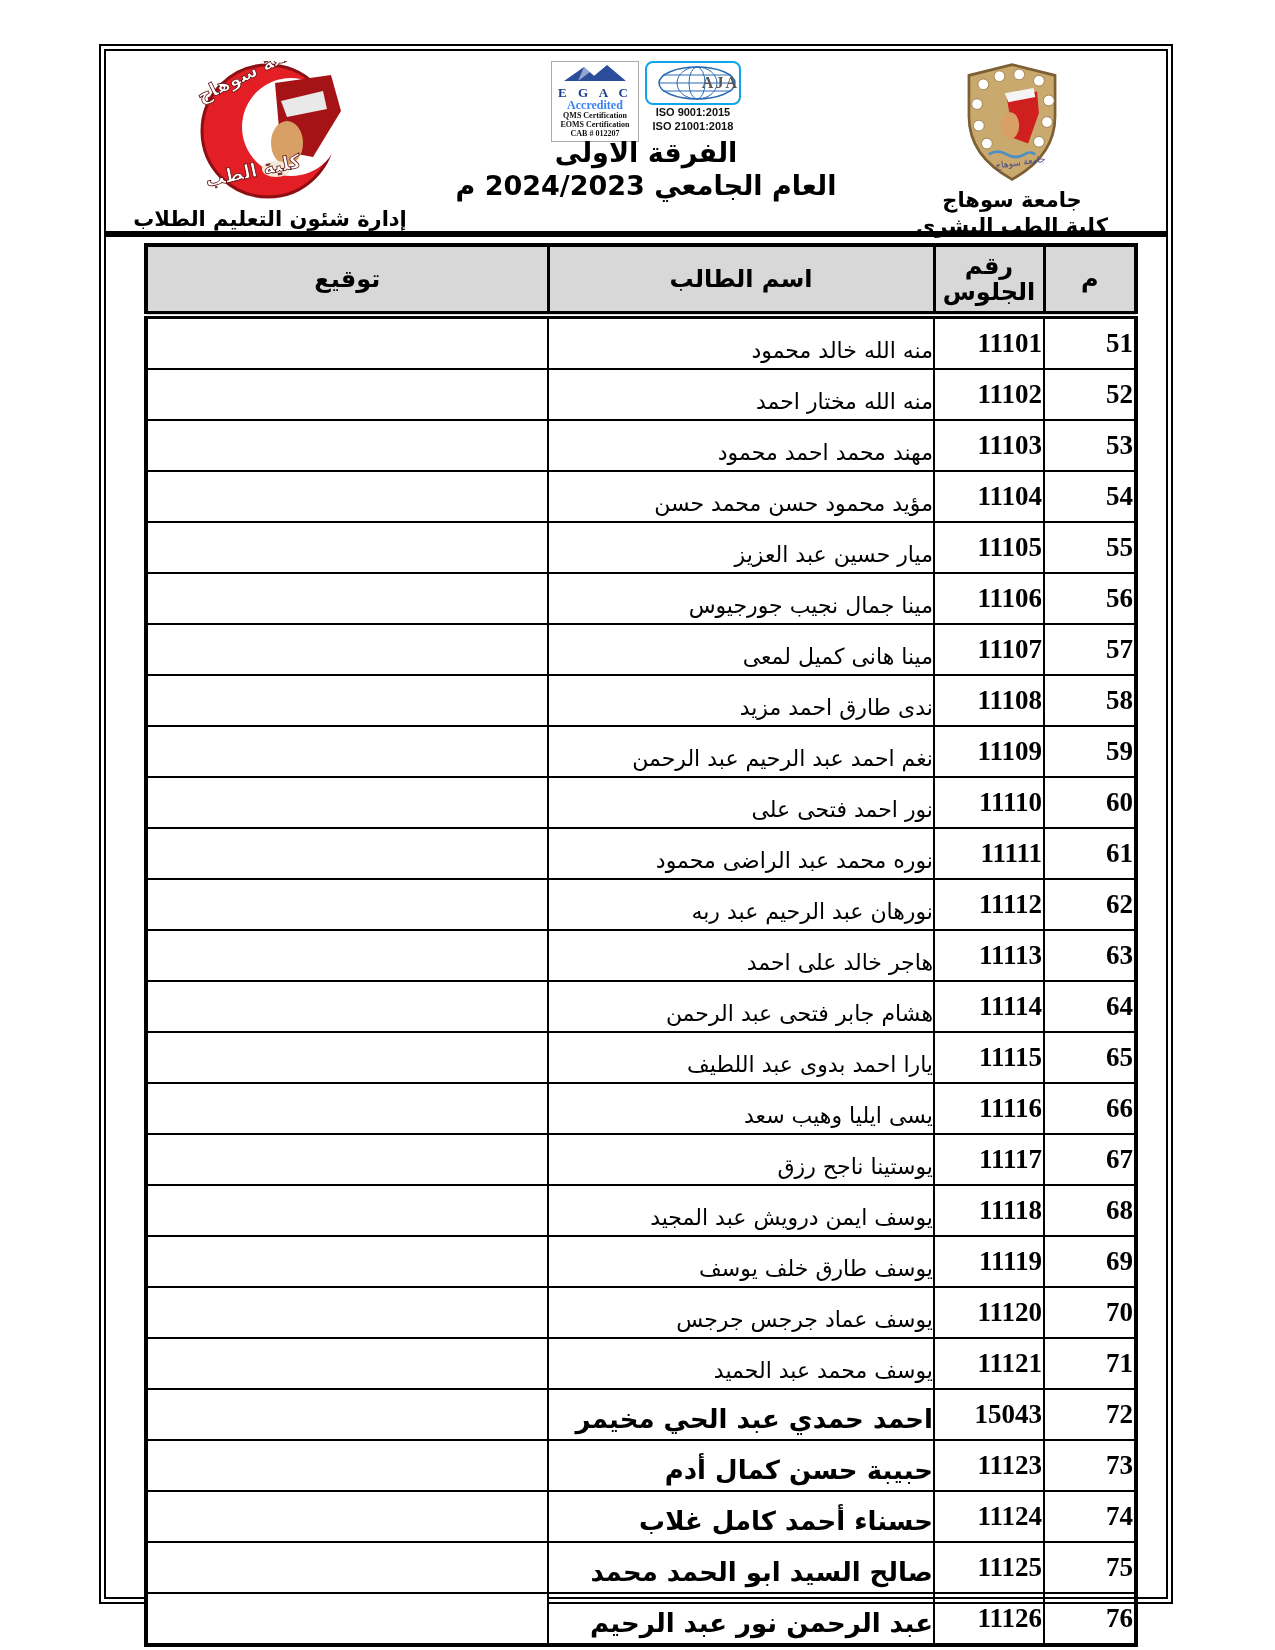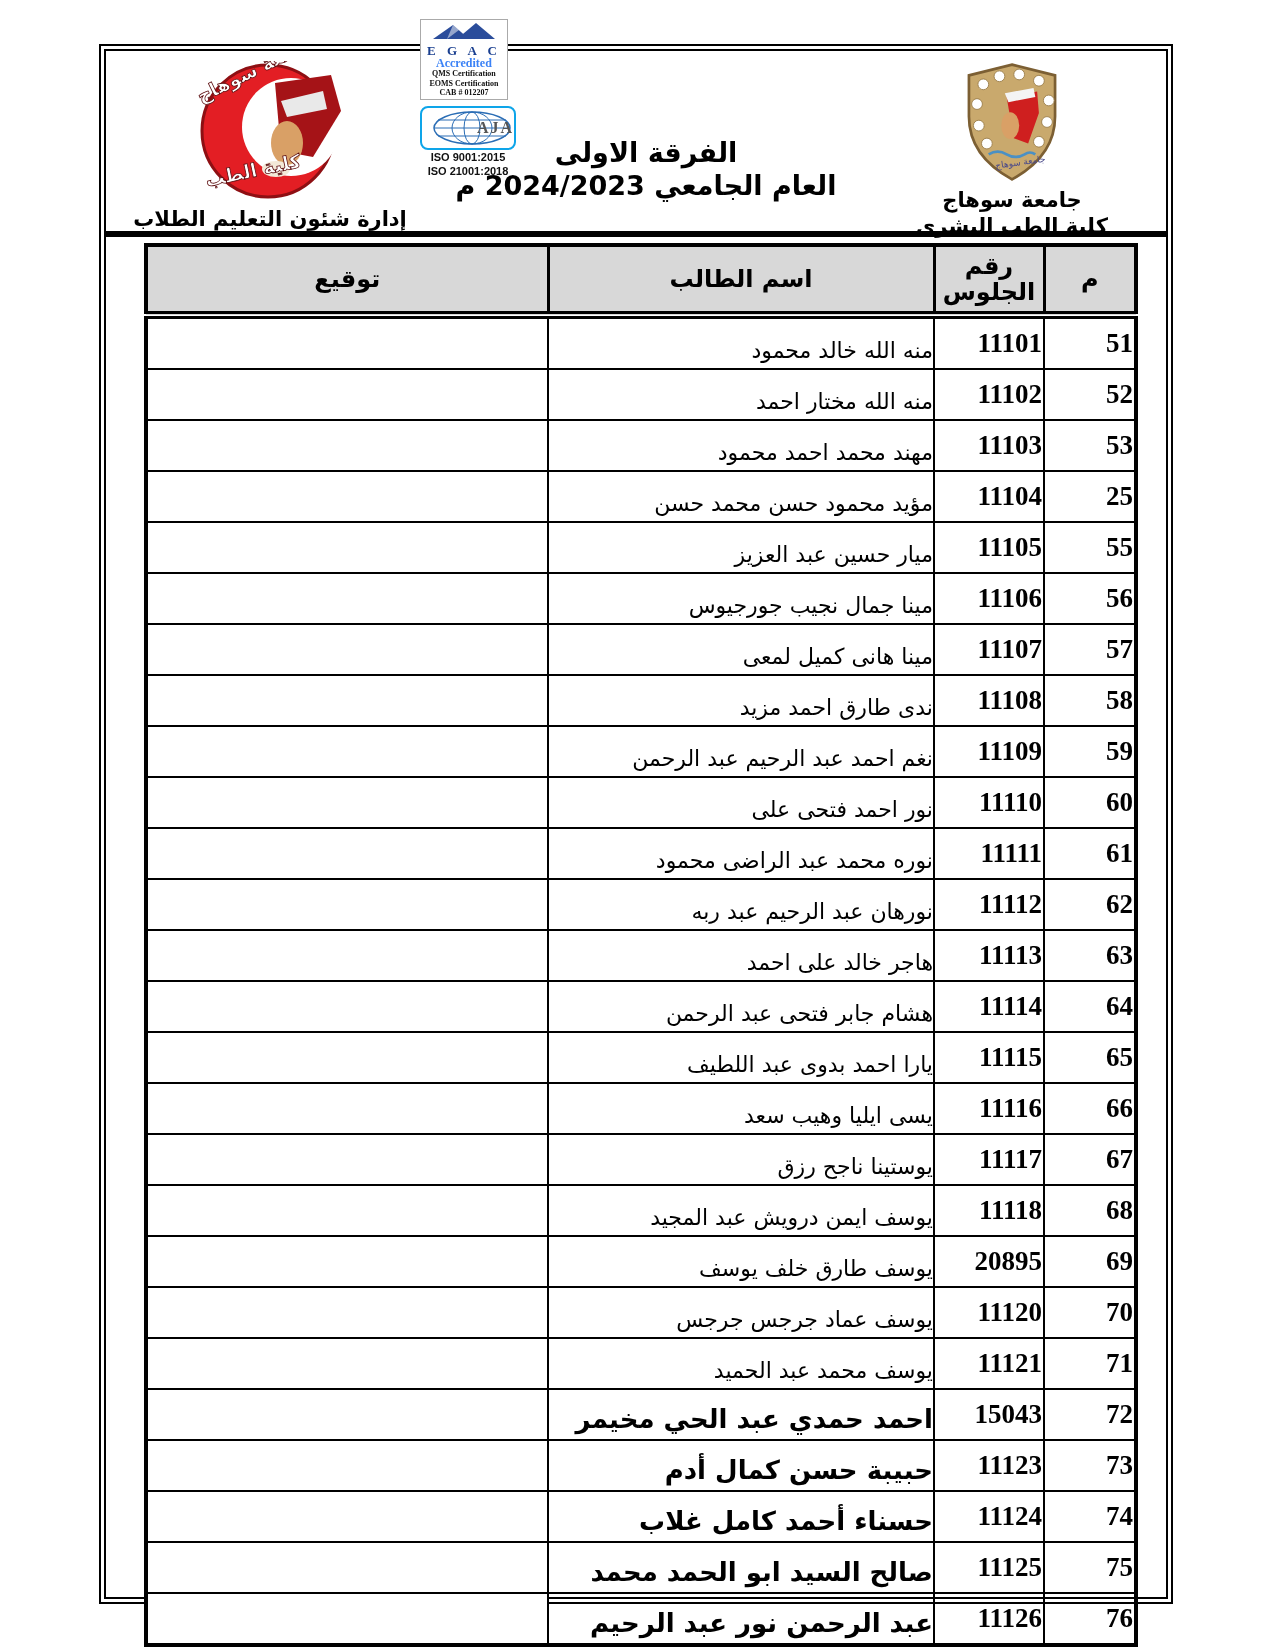--- a/index.html
+++ b/index.html
@@ -17,7 +17,7 @@
   .dept-line{font-weight:bold;font-size:21px;margin-top:0px;}
   .uni-line{font-weight:bold;font-size:21px;line-height:1.25;}
   .titles div{font-weight:bold;font-size:27px;line-height:1.22;}
-  .badges{display:flex;justify-content:center;align-items:flex-start;gap:6px;height:76px;flex-direction:column;}
+  .badges{display:flex;justify-content:center;align-items:flex-start;gap:6px;height:76px;}
   .badge{background:#fff;border:1px solid #aaa;padding:2px 6px;font-family:"Liberation Serif","DejaVu Serif",serif;}
   .egac-letters{color:#1a3f8f;font-weight:bold;font-size:13px;letter-spacing:4px;line-height:1;}
   .egac-accredited{color:#3b82f6;font-weight:bold;font-size:12px;line-height:1;}

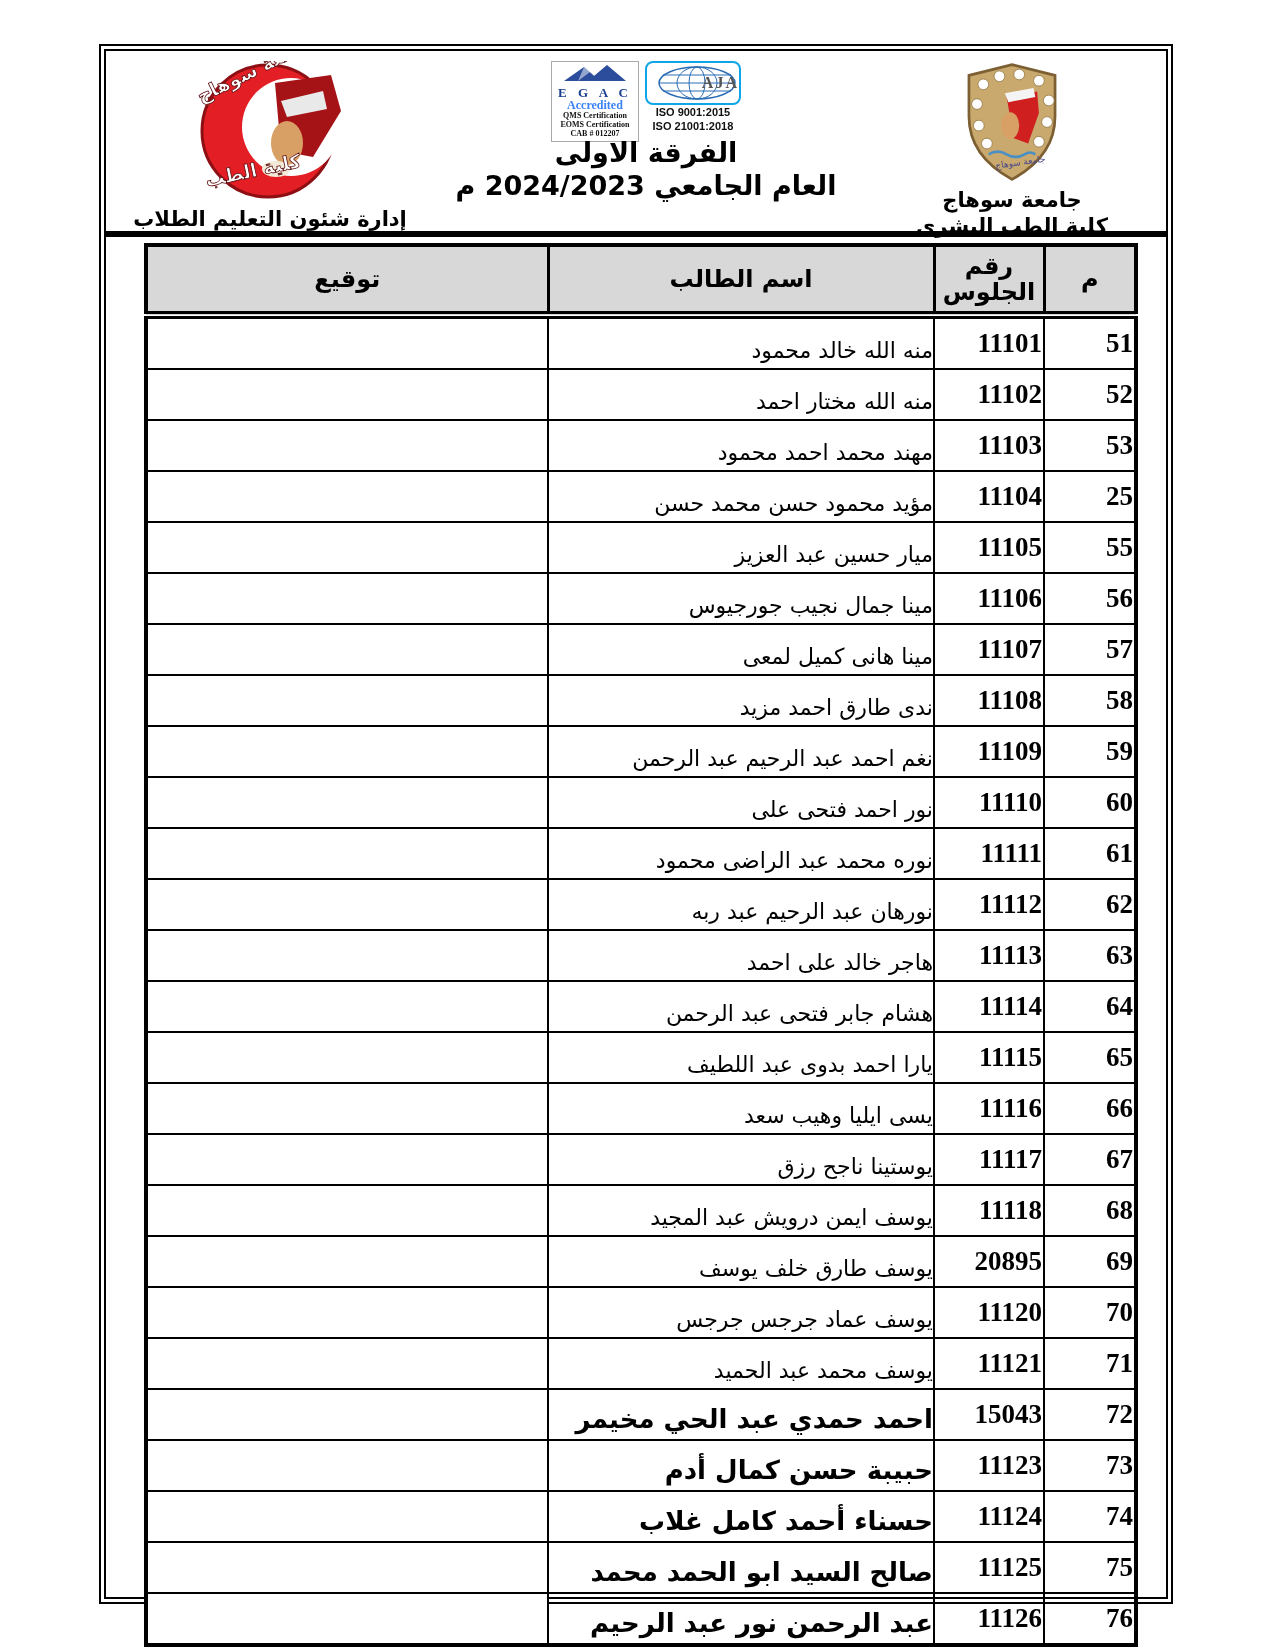--- a/index.html
+++ b/index.html
@@ -169,7 +169,7 @@
     <td class="cell-sign"></td>
   </tr>
           <tr>
-    <td class="cell-serial">25</td>
+    <td class="cell-serial">54</td>
     <td class="cell-seat">11104</td>
     <td class="cell-name">مؤيد محمود حسن محمد حسن</td>
     <td class="cell-sign"></td>

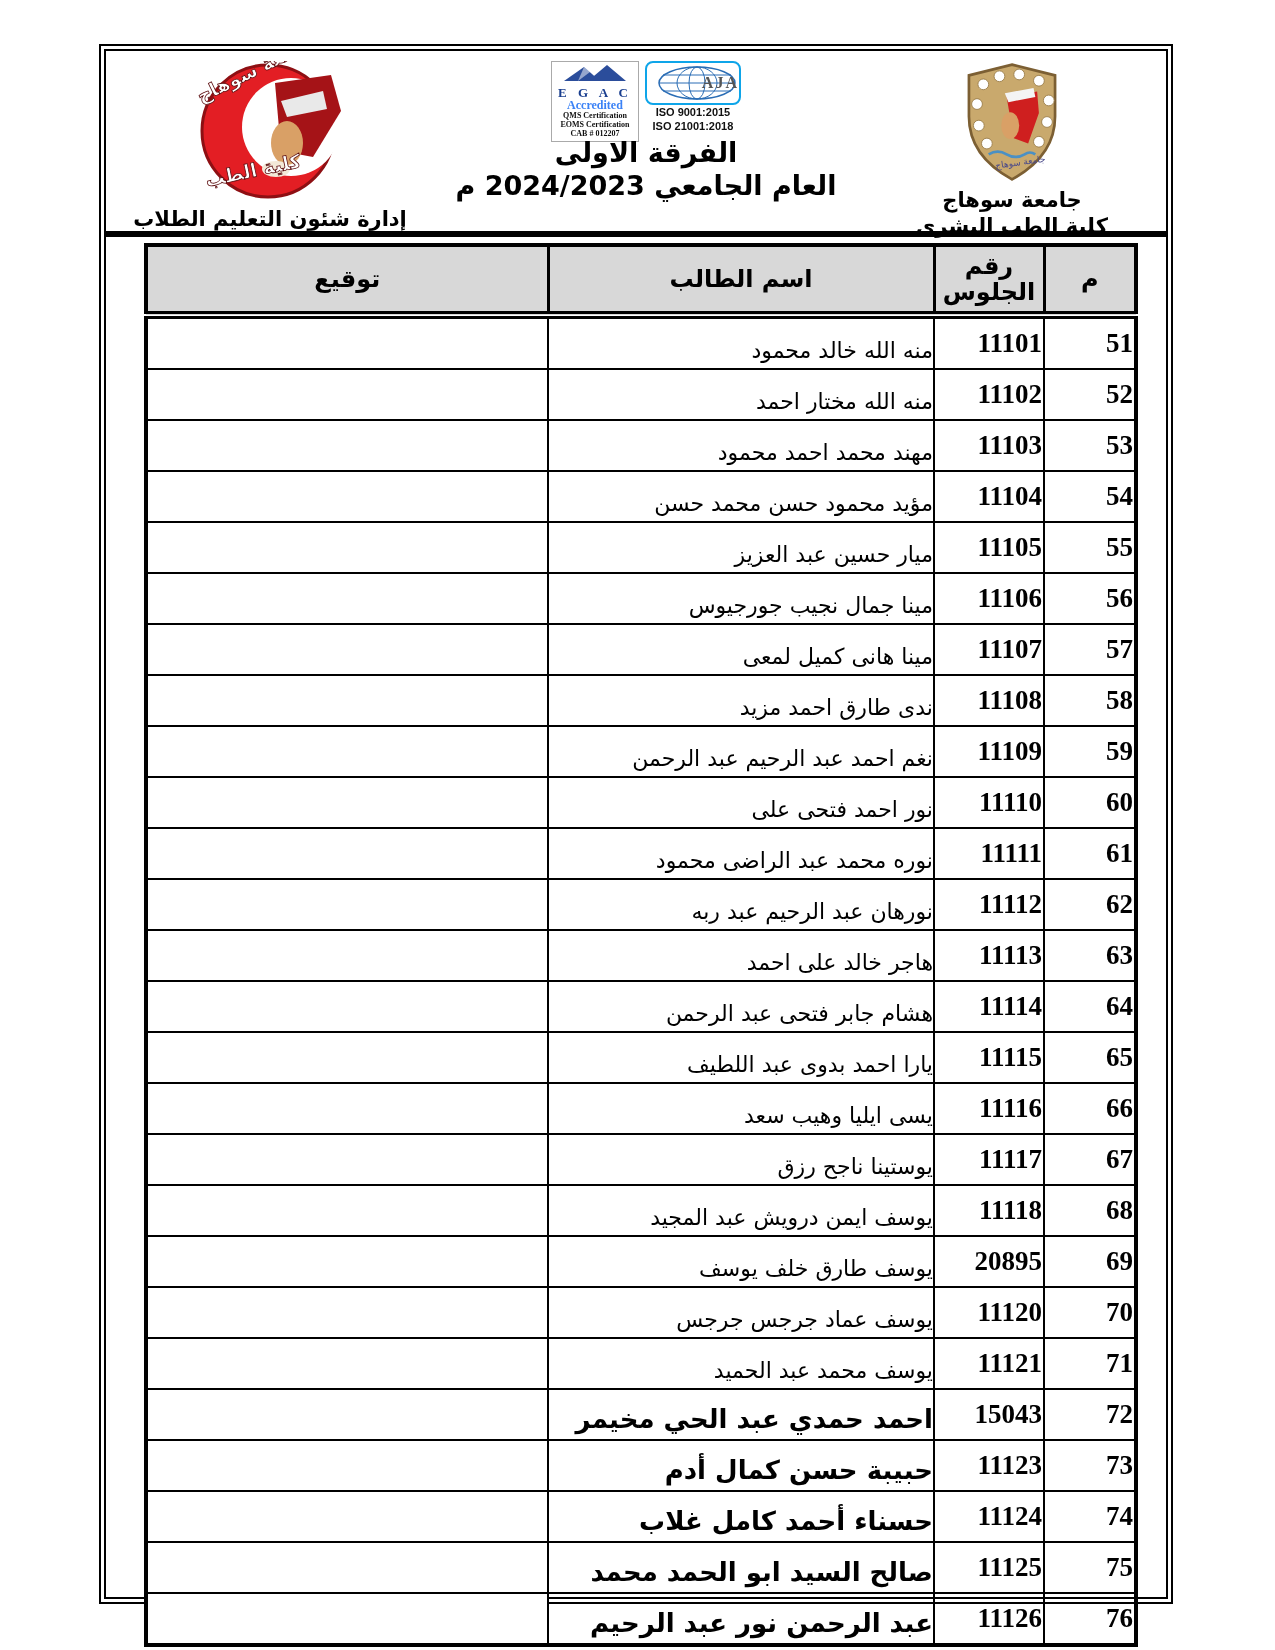--- a/index.html
+++ b/index.html
@@ -260,7 +260,7 @@
   </tr>
           <tr>
     <td class="cell-serial">69</td>
-    <td class="cell-seat">20895</td>
+    <td class="cell-seat">11119</td>
     <td class="cell-name">يوسف طارق  خلف يوسف</td>
     <td class="cell-sign"></td>
   </tr>

